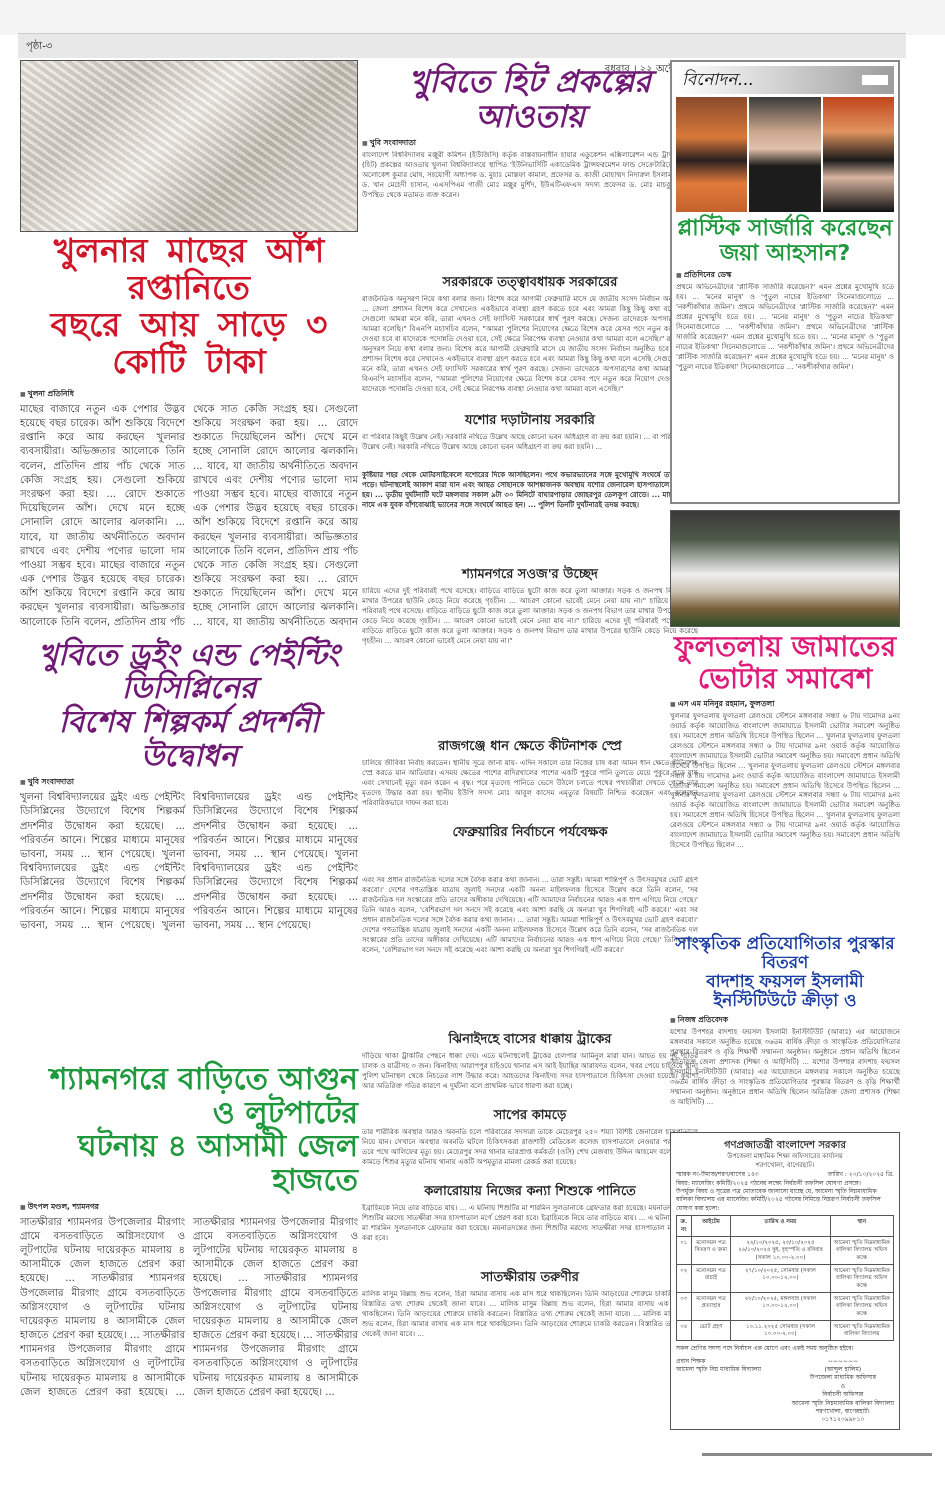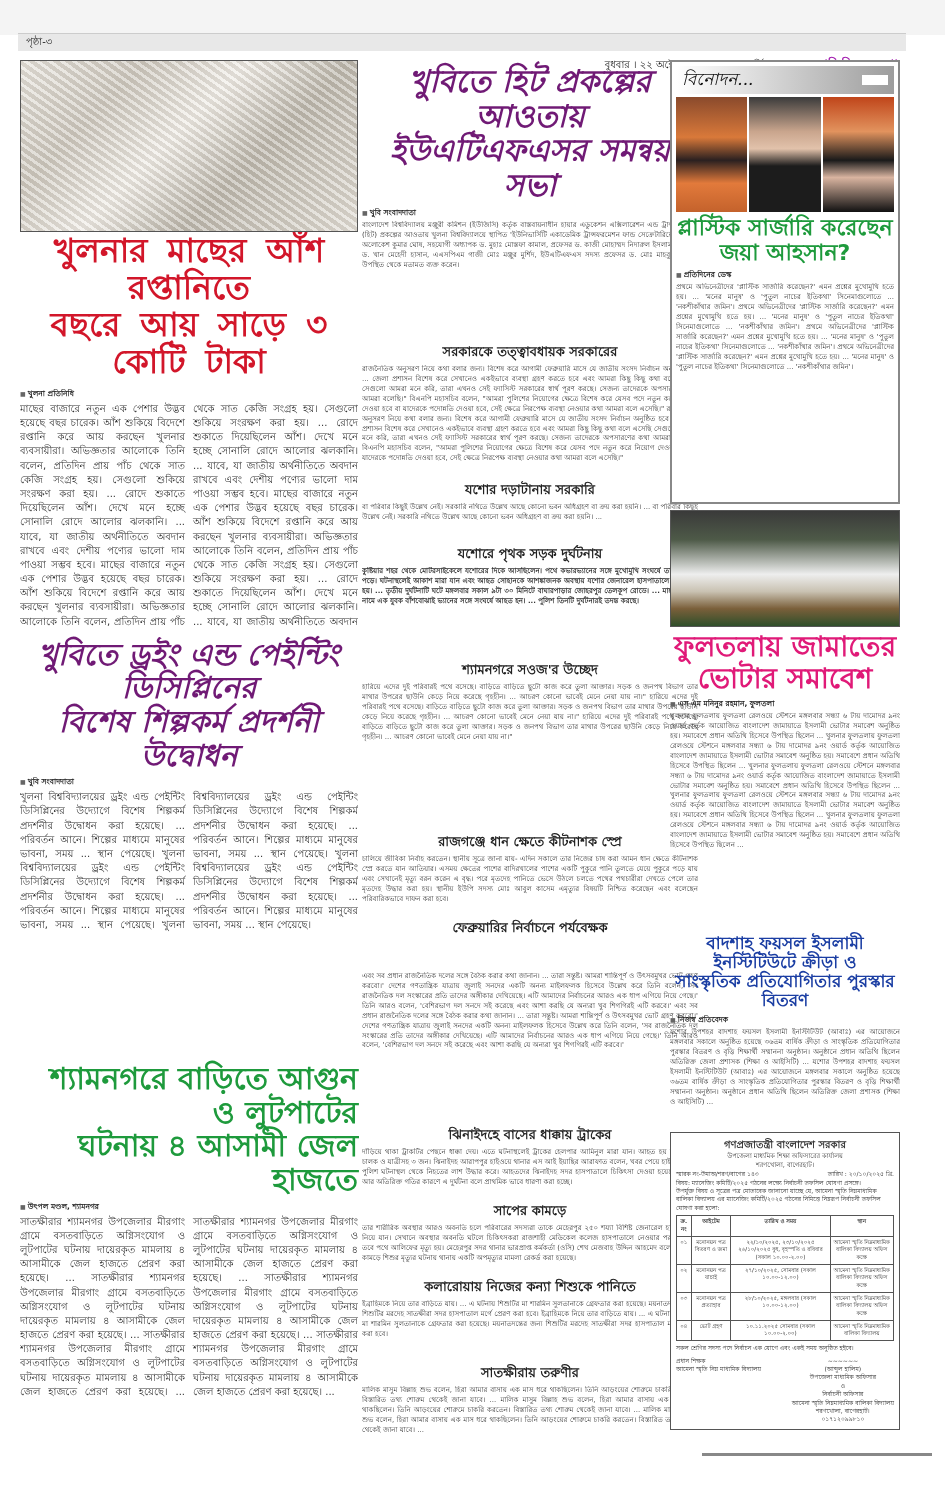--- a/index.html
+++ b/index.html
@@ -5,7 +5,7 @@
   html,body{margin:0;padding:0;background:#fff;}
   body{width:945px;height:1485px;position:relative;overflow:hidden;font-family:"DejaVu Sans",sans-serif;color:#222;}
   .topband{position:absolute;left:0;top:0;width:945px;height:35px;background:#f4f4f4;}
-  .header{position:absolute;left:18px;top:33px;width:888px;height:18px;background:#e8e8e8;border-top:1px solid #ccc;display:flex;align-items:center;justify-content:space-between;padding:0 8px;box-sizing:border-box;font-size:10px;}
+  .header{position:absolute;left:18px;top:33px;width:888px;height:25px;background:#e8e8e8;border-top:1px solid #ccc;display:flex;align-items:center;justify-content:space-between;padding:0 8px;box-sizing:border-box;font-size:10px;}
   .header .right{display:flex;align-items:center;gap:18px;margin-top:46px;}
   .masthead{font-family:"DejaVu Serif",serif;font-weight:bold;font-size:13px;color:#a21caf;}
   .col{position:absolute;top:60px;}

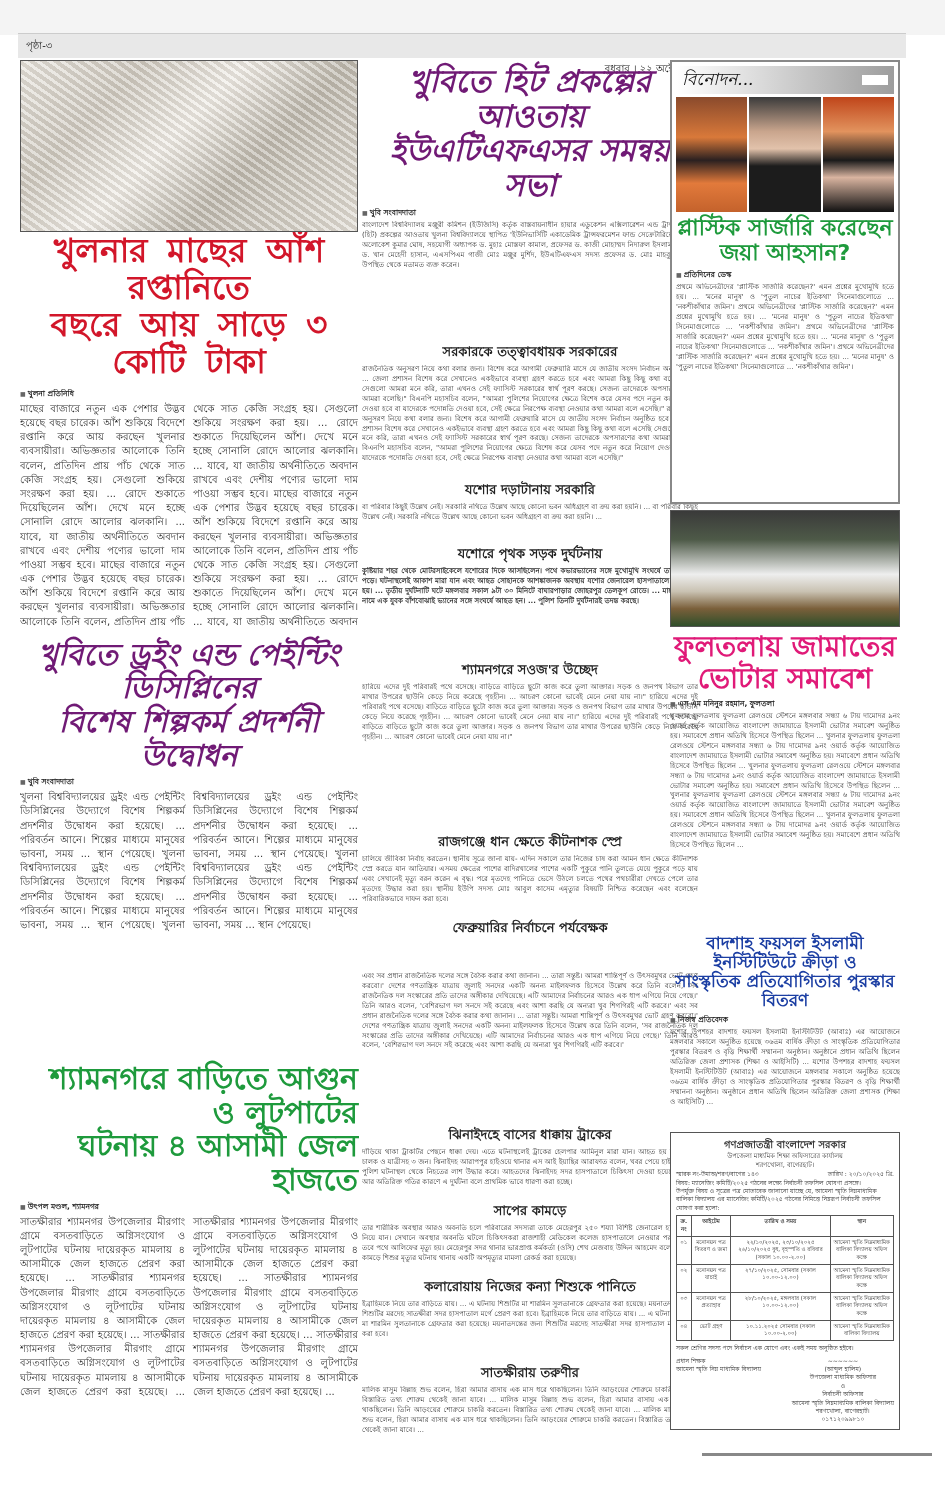--- a/index.html
+++ b/index.html
@@ -102,7 +102,6 @@
 <div class="col colM">
   <div class="hl hl-blue" style="font-size:31px;">
     <div>খুবিতে হিট প্রকল্পের আওতায়</div>
-    <div>ইউএটিএফএসর সমন্বয় সভা</div>
   </div>
   <div class="byline">খুবি সংবাদদাতা</div>
   <div class="body1" style="height:118px;overflow:hidden;">

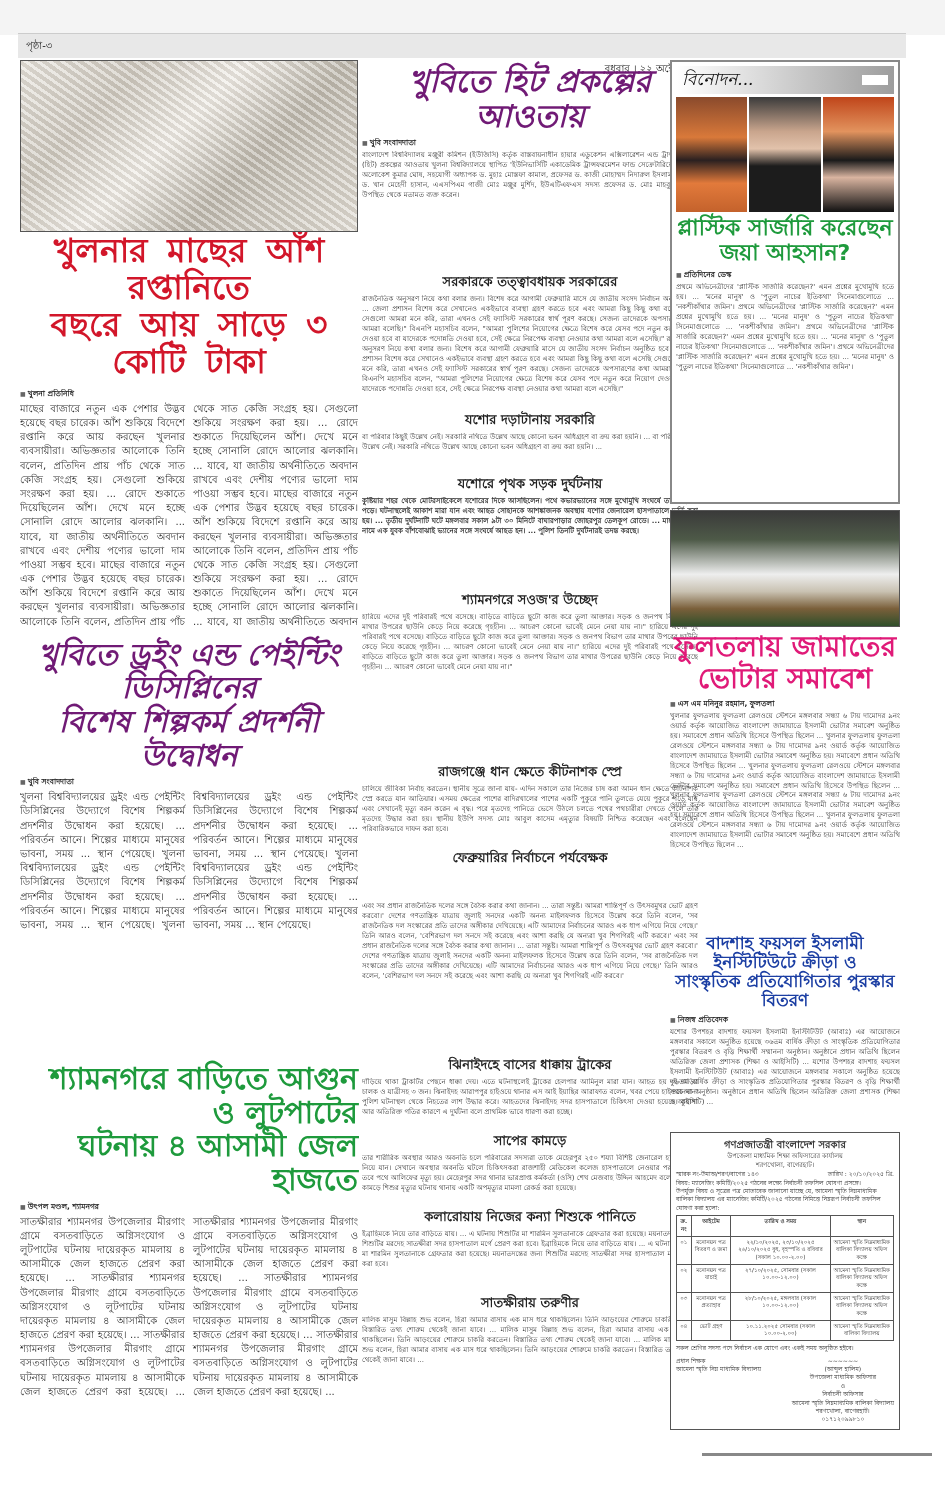--- a/index.html
+++ b/index.html
@@ -120,7 +120,6 @@
     <span>বা পরিবার কিছুই উল্লেখ নেই। সরকারি নথিতে উল্লেখ আছে কোনো ভবন অধিগ্রহণ বা ক্রয় করা হয়নি। ...</span>
   </div>
 
-  <div class="sub">যশোরে পৃথক সড়ক দুর্ঘটনায়</div>
   <div class="body1" style="height:90px;overflow:hidden;font-weight:bold;">
     <span>কুষ্টিয়ার শহর থেকে মোটরসাইকেলে যশোরের দিকে আসছিলেন। পথে কভারভ্যানের সঙ্গে মুখোমুখি সংঘর্ষে তারা ছিটকে পড়ে। ঘটনাস্থলেই আকাশ মারা যান এবং আহত সোহানকে আশঙ্কাজনক অবস্থায় যশোর জেনারেল হাসপাতালে ভর্তি করা হয়। ... তৃতীয় দুর্ঘটনাটি ঘটে মঙ্গলবার সকাল ৯টা ৩০ মিনিটে বাঘারপাড়ার জোহরপুর তেলকূপ রোডে। ... মাহমুদ (৩৭) নামে এক যুবক বাঁশবোঝাই ভ্যানের সঙ্গে সংঘর্ষে আহত হন। ... পুলিশ তিনটি দুর্ঘটনারই তদন্ত করছে।</span>
   </div>

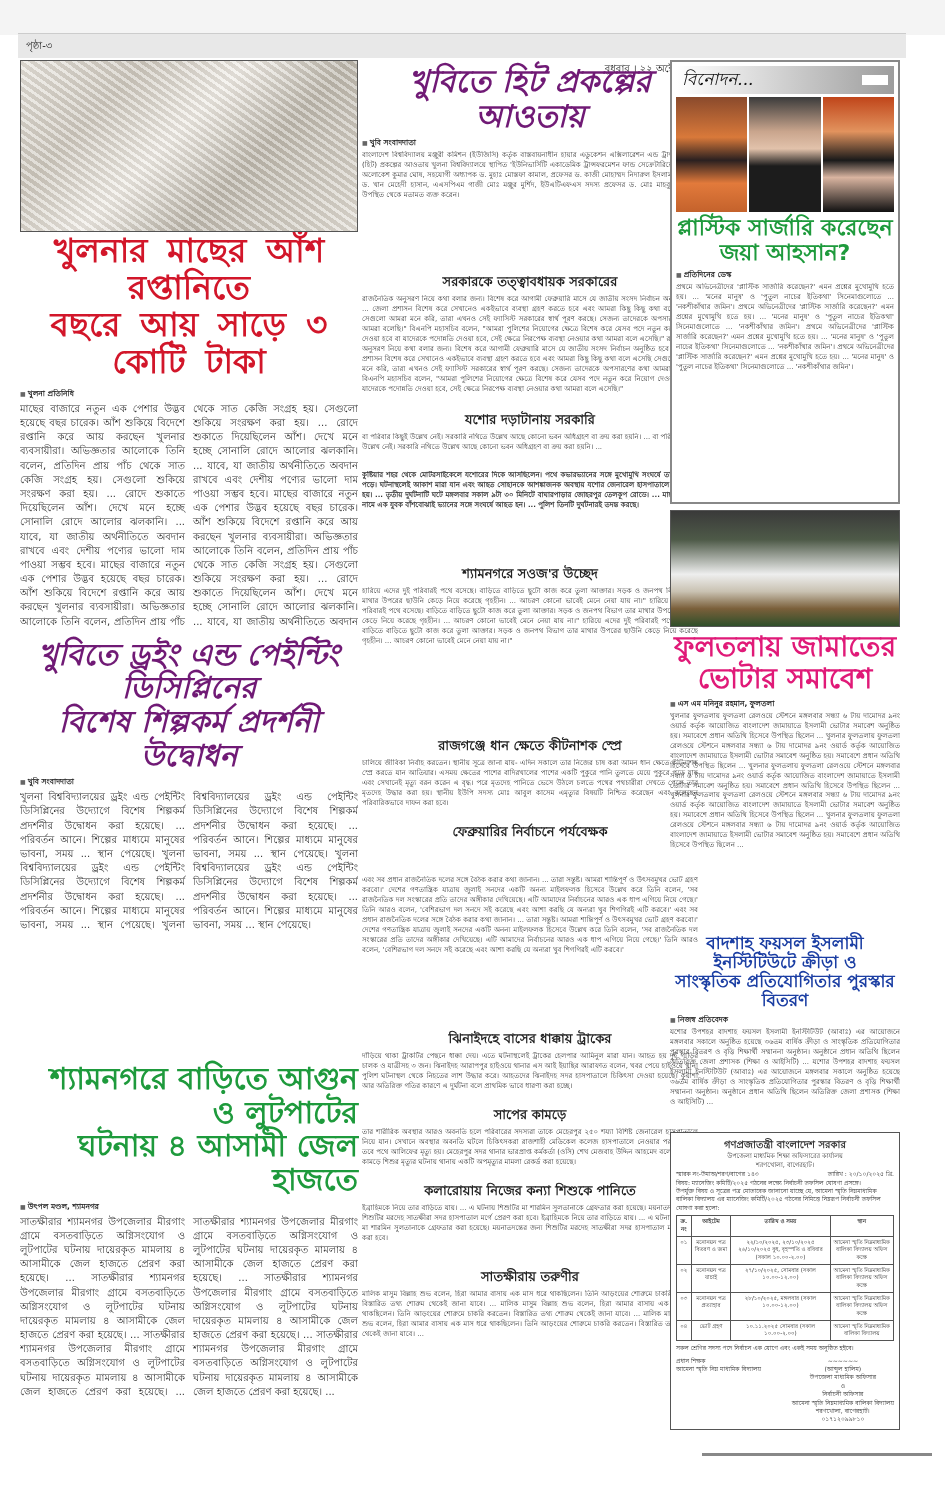--- a/index.html
+++ b/index.html
@@ -205,8 +205,8 @@
   </div>
 
   <div class="hl hl-navy">
+    <div>সাংস্কৃতিক প্রতিযোগিতার পুরস্কার বিতরণ</div>
     <div>বাদশাহ ফয়সল ইসলামী ইনস্টিটিউটে ক্রীড়া ও</div>
-    <div>সাংস্কৃতিক প্রতিযোগিতার পুরস্কার বিতরণ</div>
   </div>
   <div class="byline">নিজস্ব প্রতিবেদক</div>
   <div class="body1" style="height:98px;overflow:hidden;">

